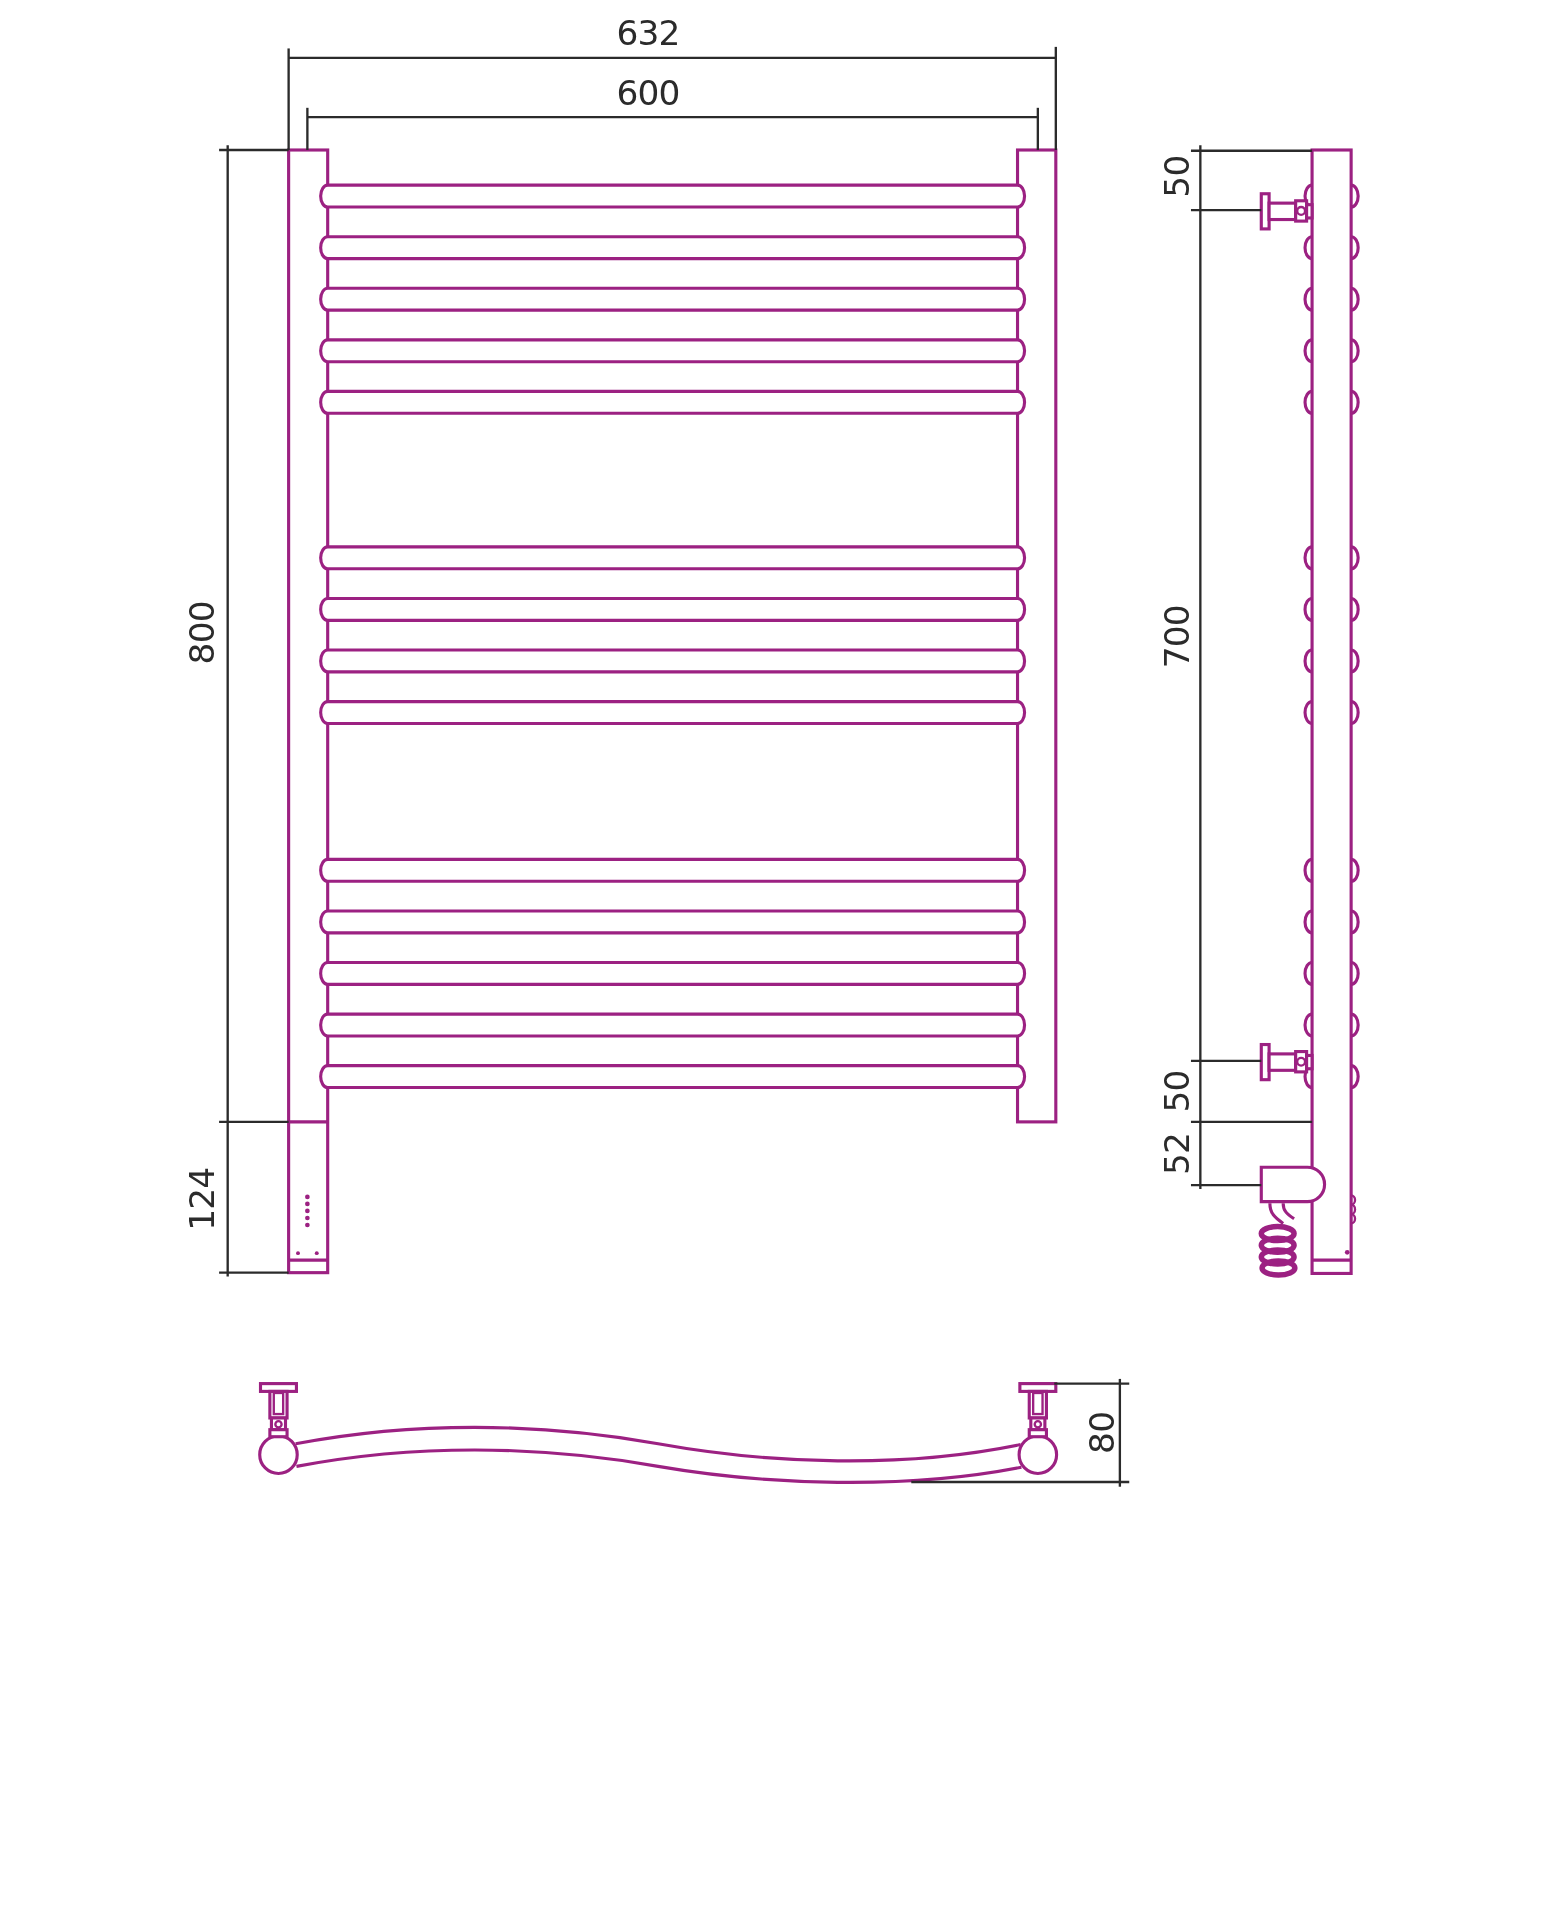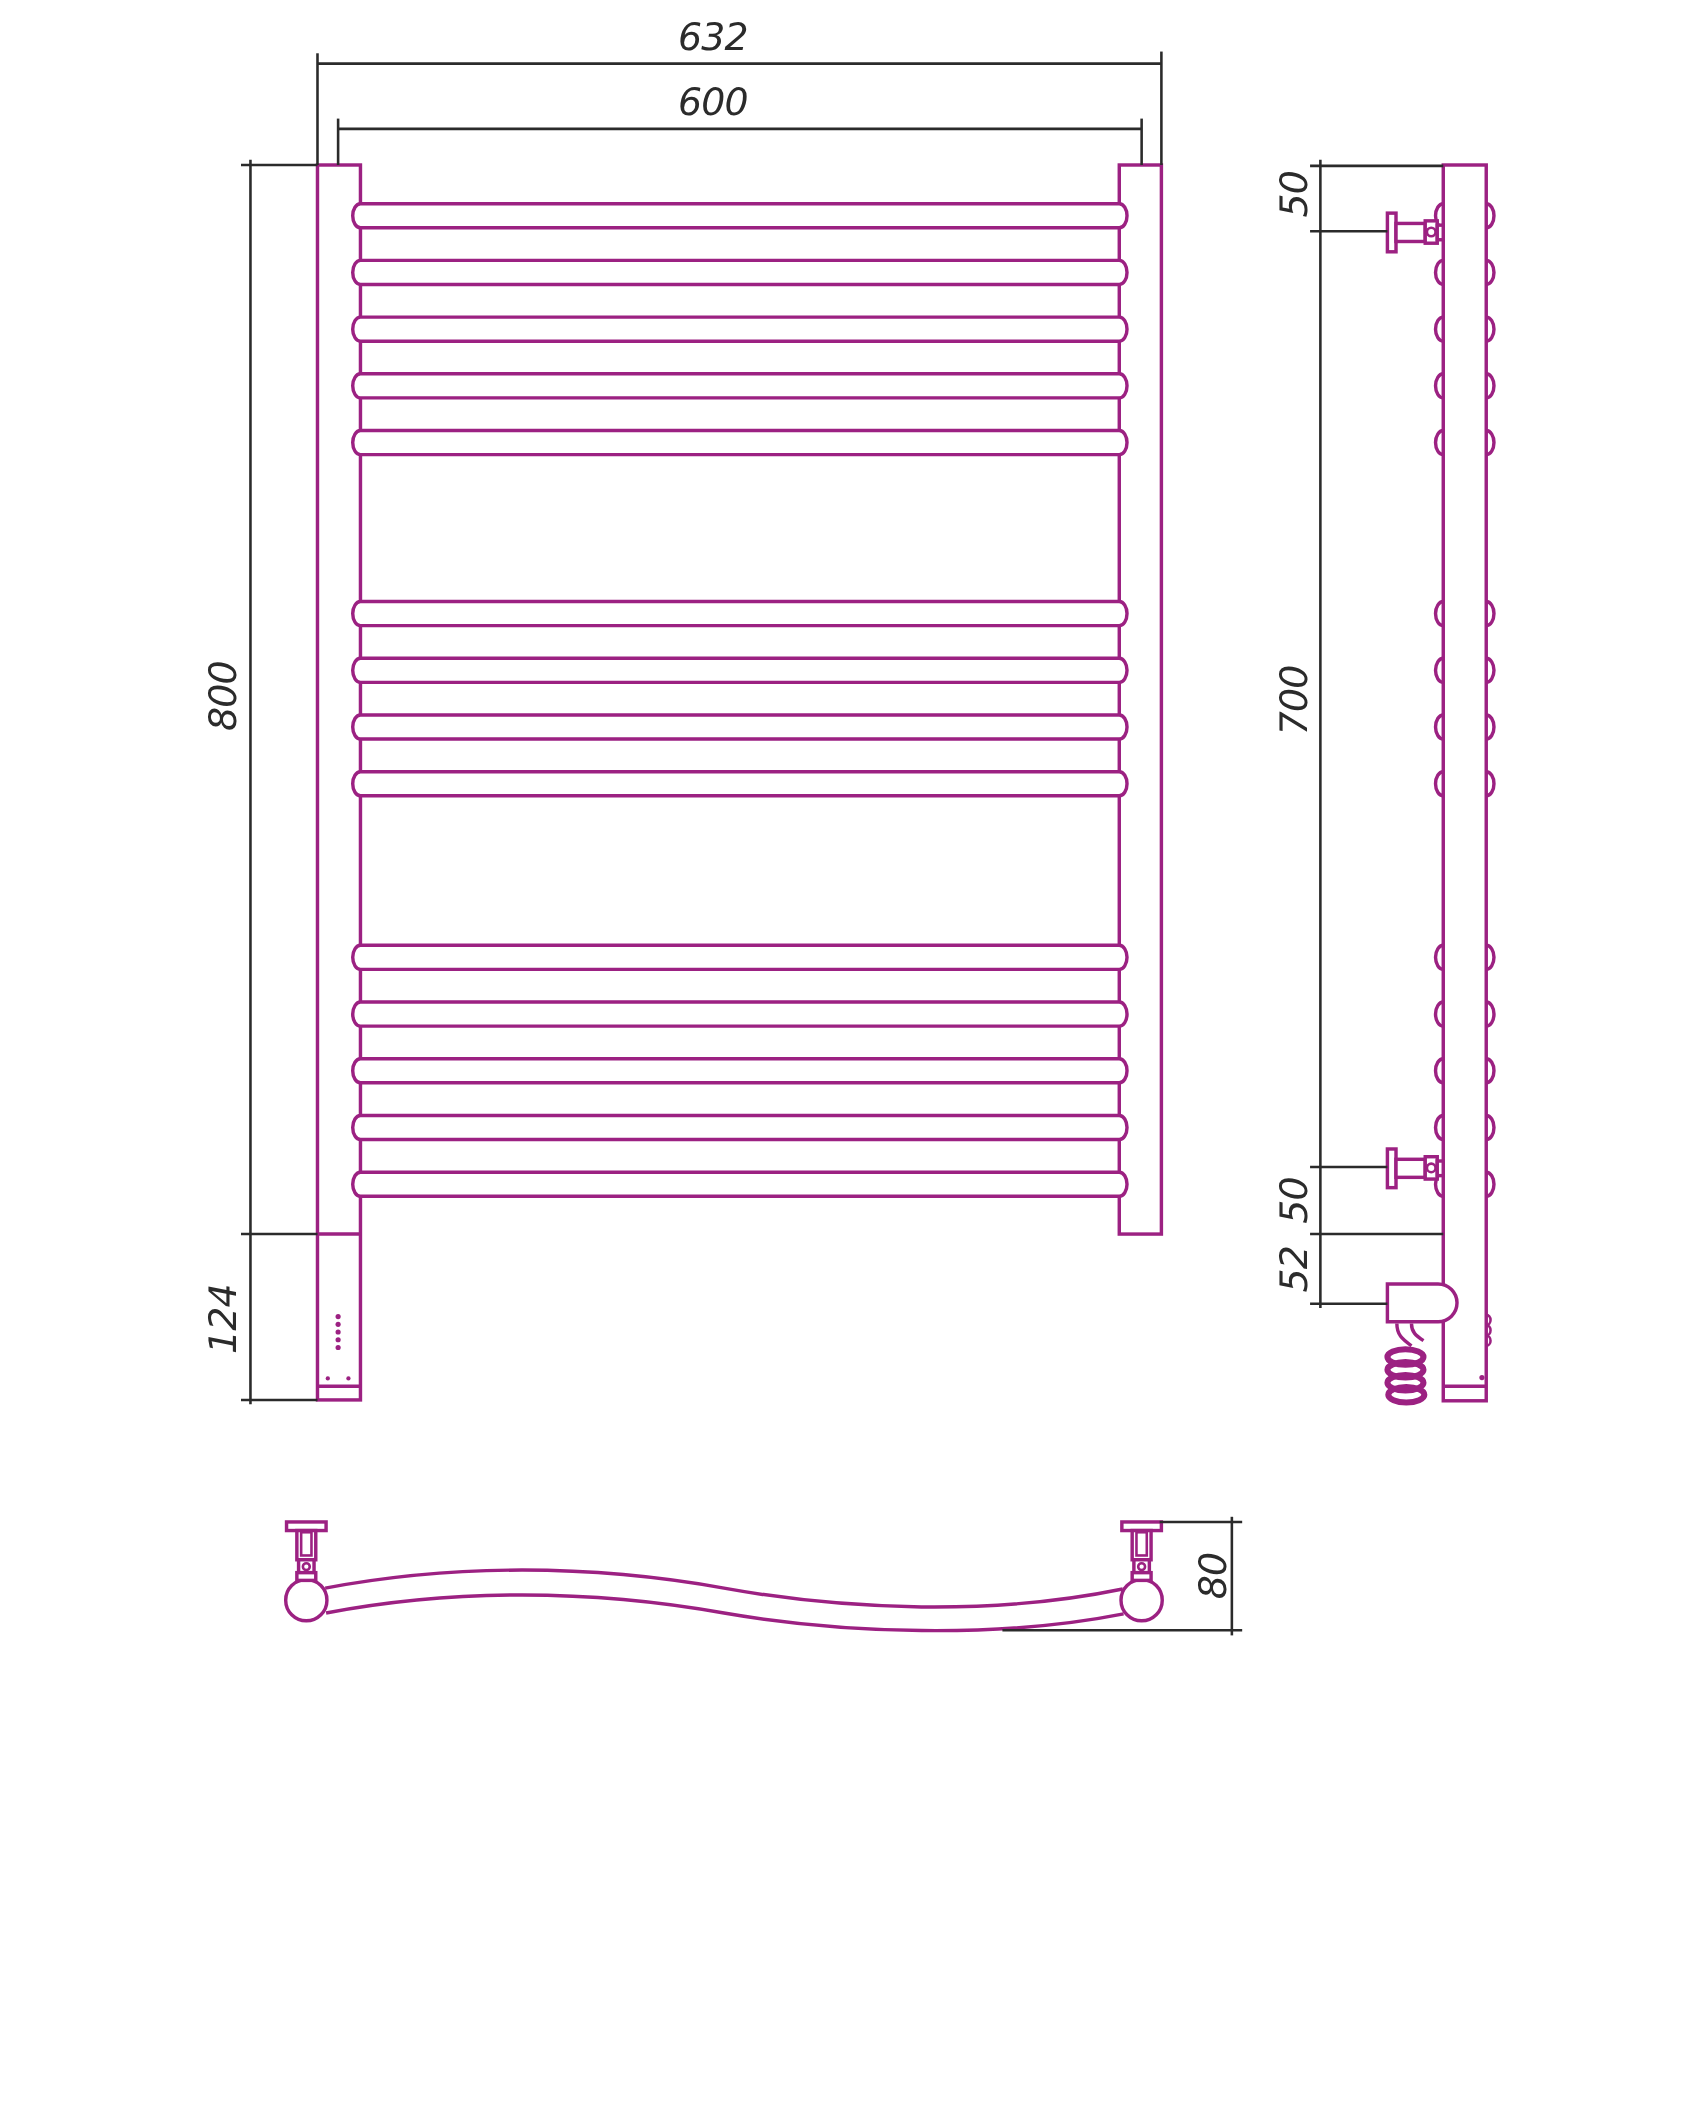--- a/index.html
+++ b/index.html
@@ -7,7 +7,6 @@
     width: 1546px; height: 1500px; position: relative;
     background: var(--bg, #ffffff);
     font-family: "DejaVu Sans", sans-serif;
-    font-style: italic;
   }
   svg { display: block; width: 100%; height: 100%; }
   .m  { stroke: var(--outline, #9C2182); stroke-width: 4; fill: none; }

